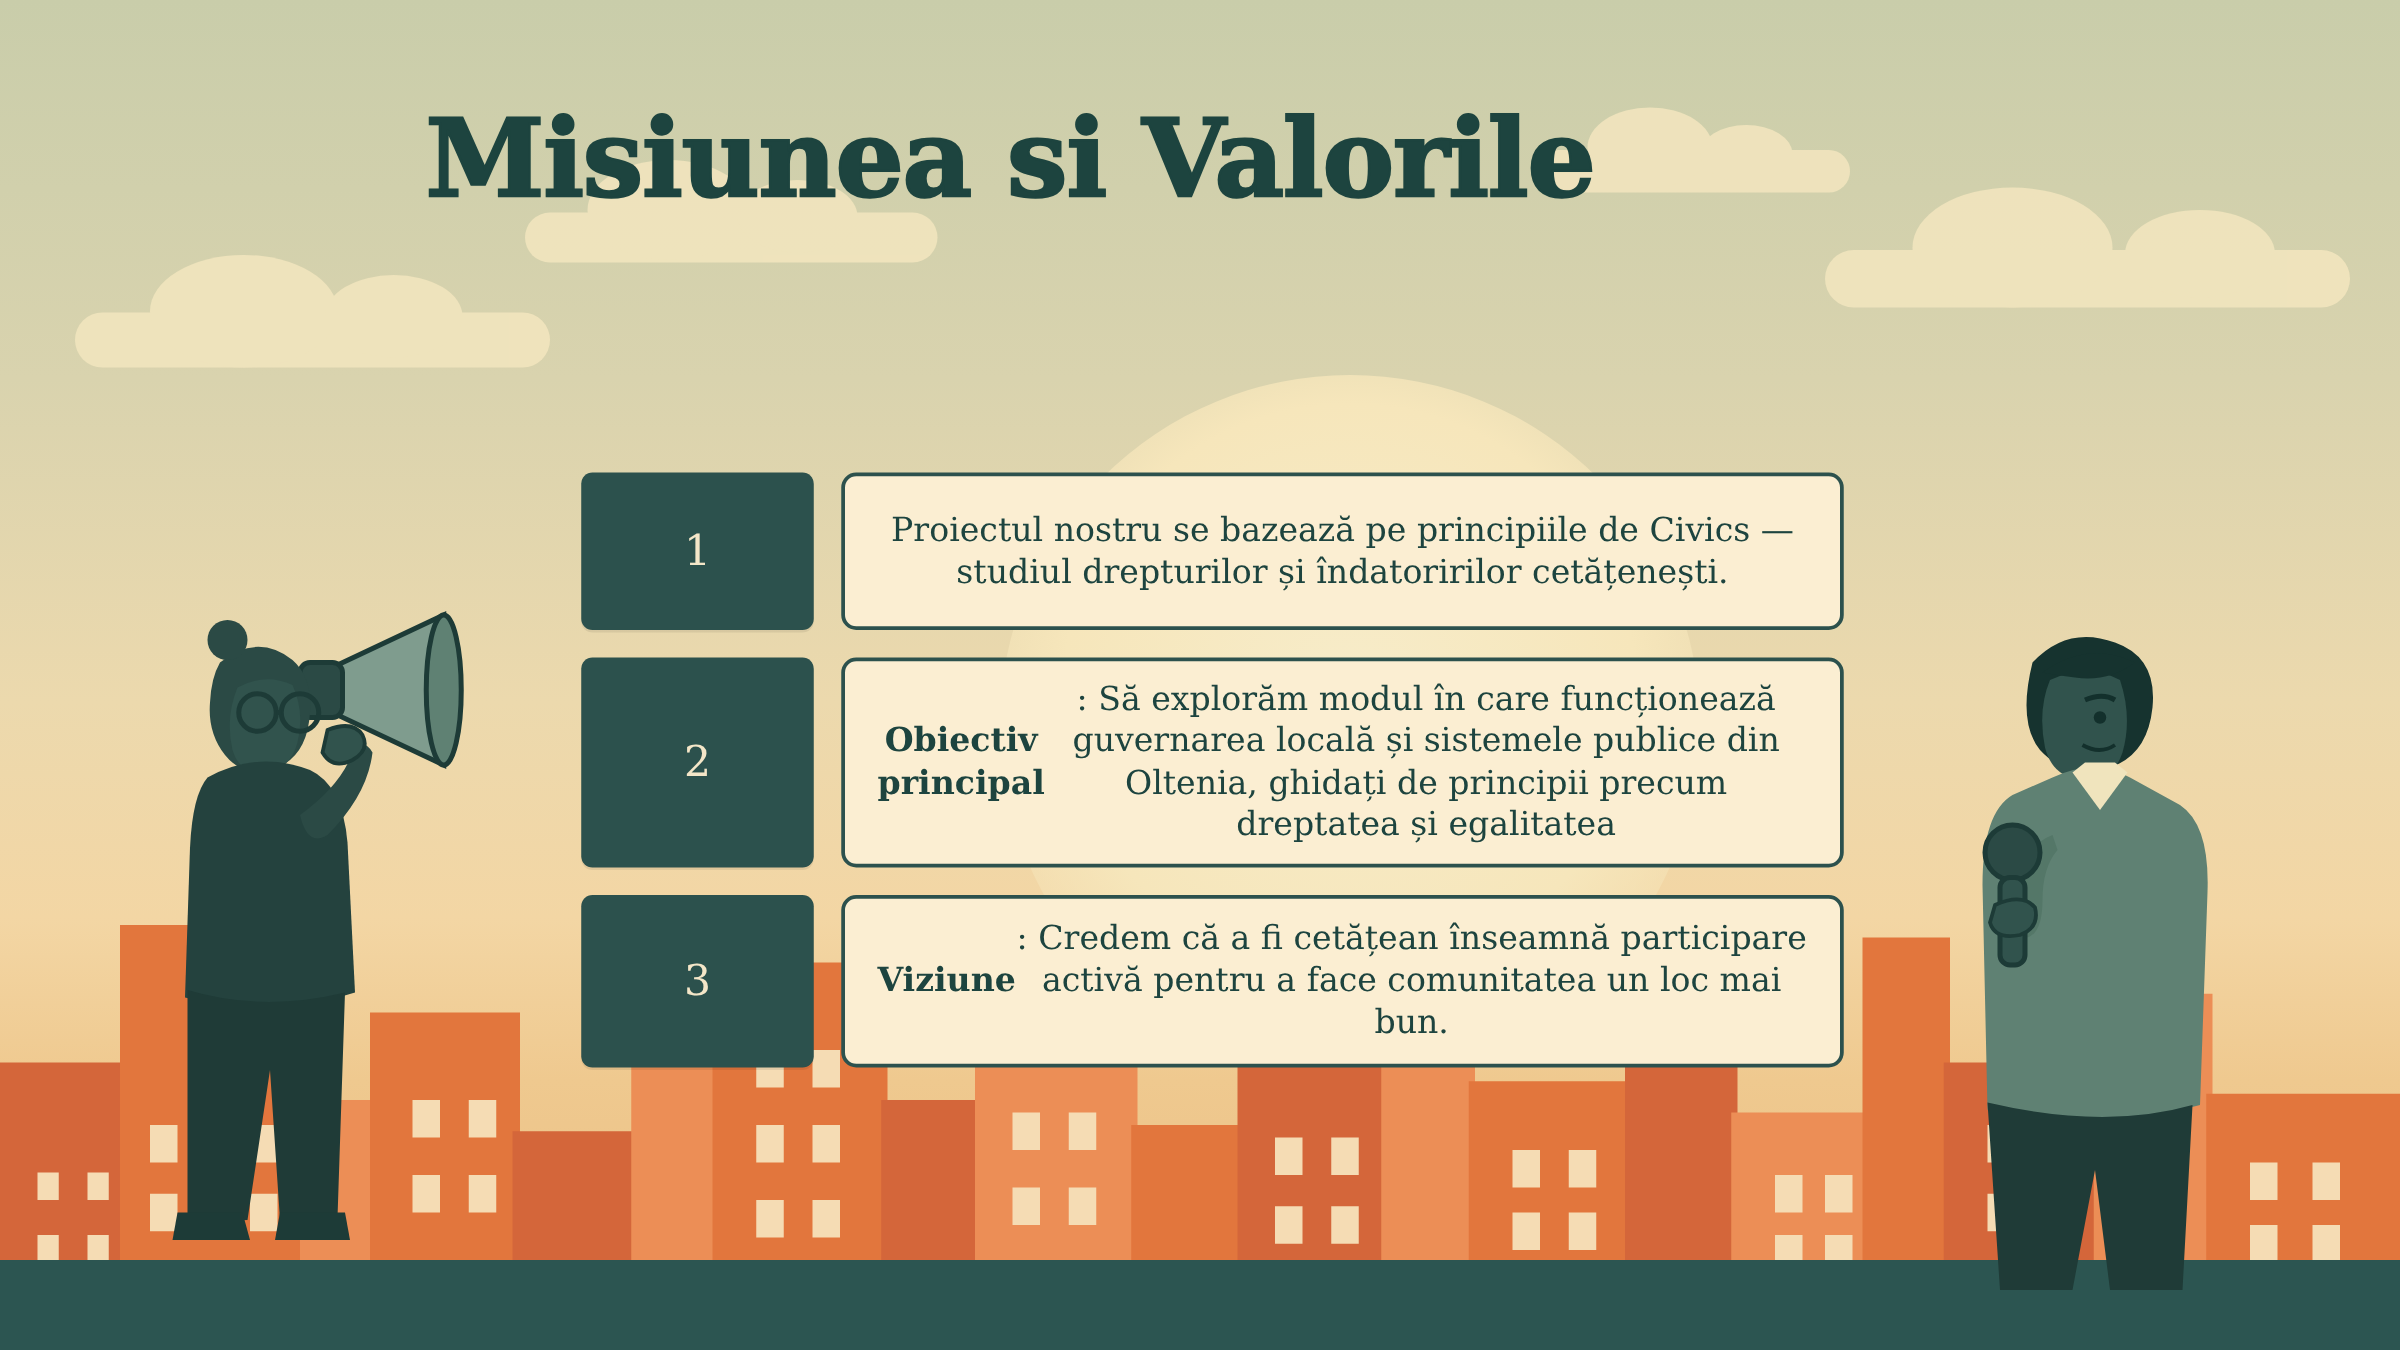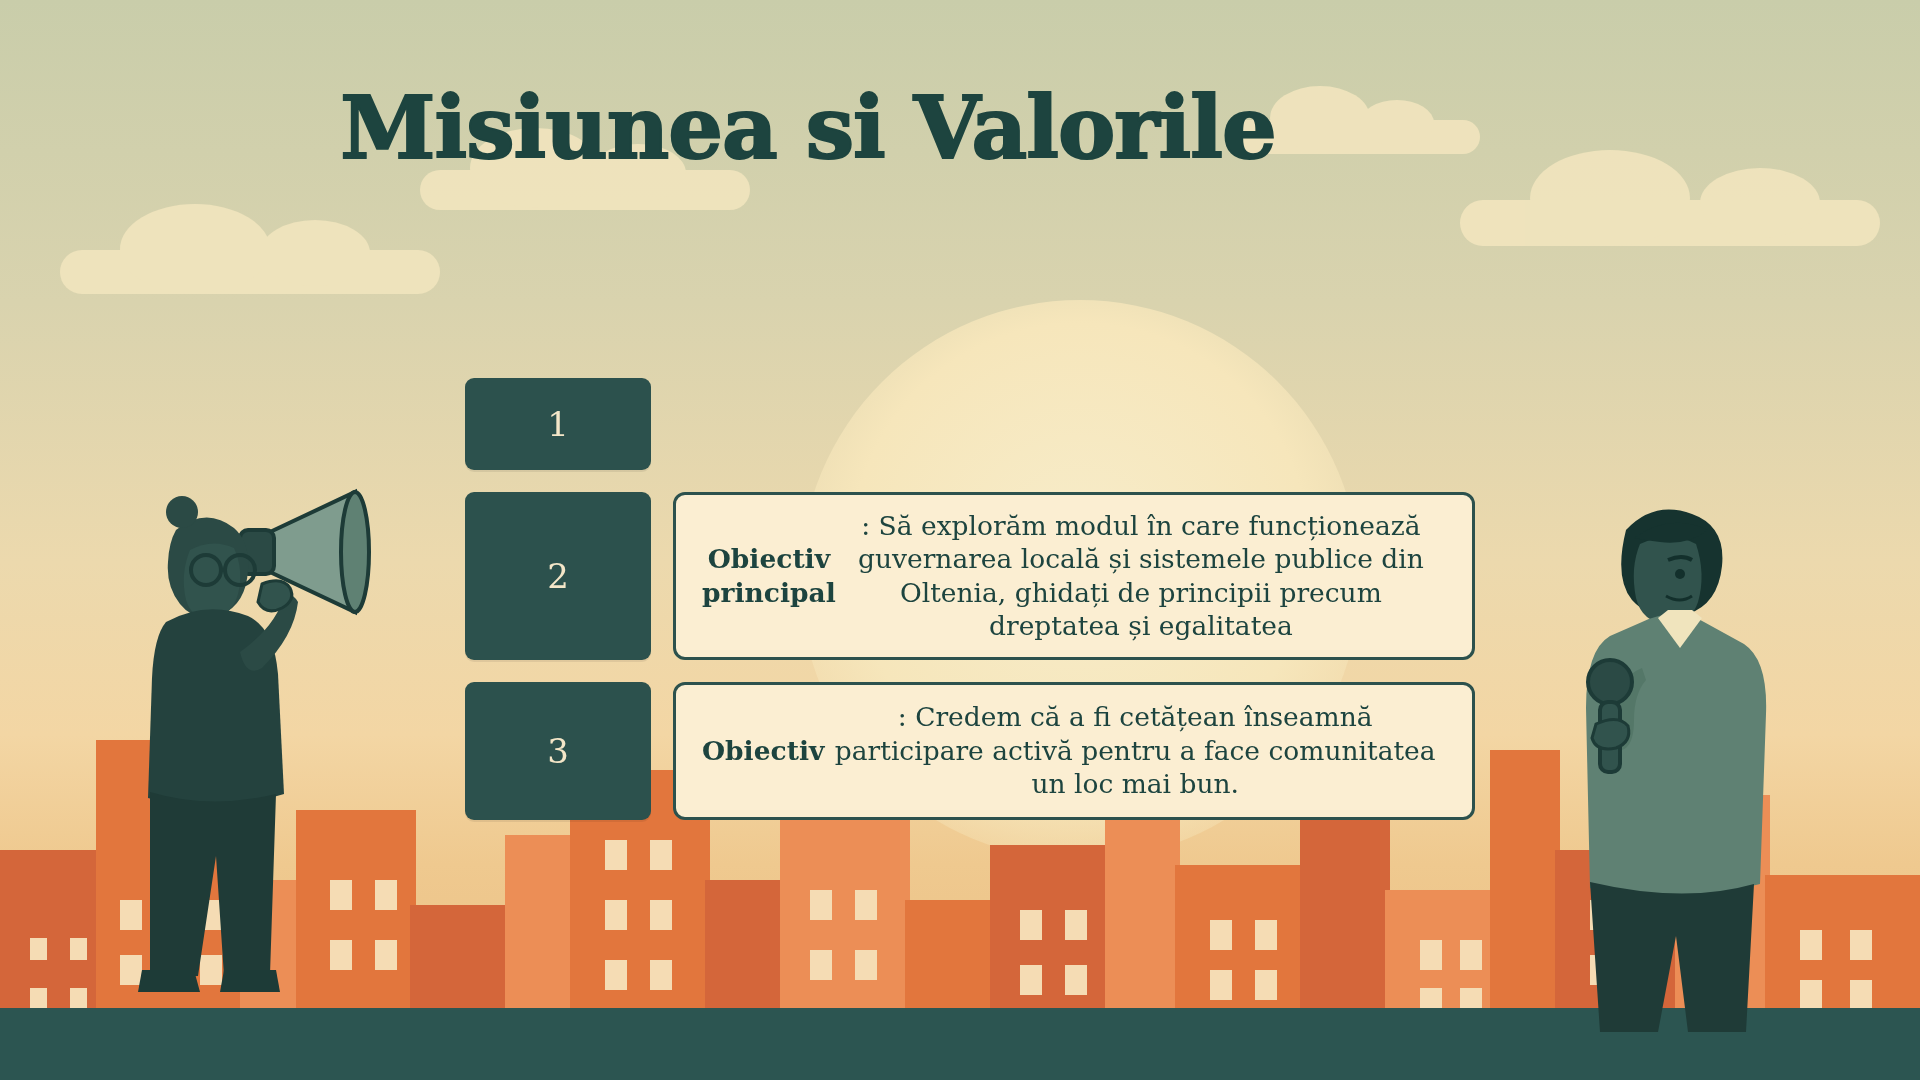--- a/index.html
+++ b/index.html
@@ -318,6 +318,7 @@
 
     <div class="row r1">
       <div class="num">1</div>
+      <div class="card">Proiectul nostru se bazează pe principiile de Civics — studiul drepturilor și îndatoririlor cetățenești.</div>
     </div>
 
     <div class="row r2">

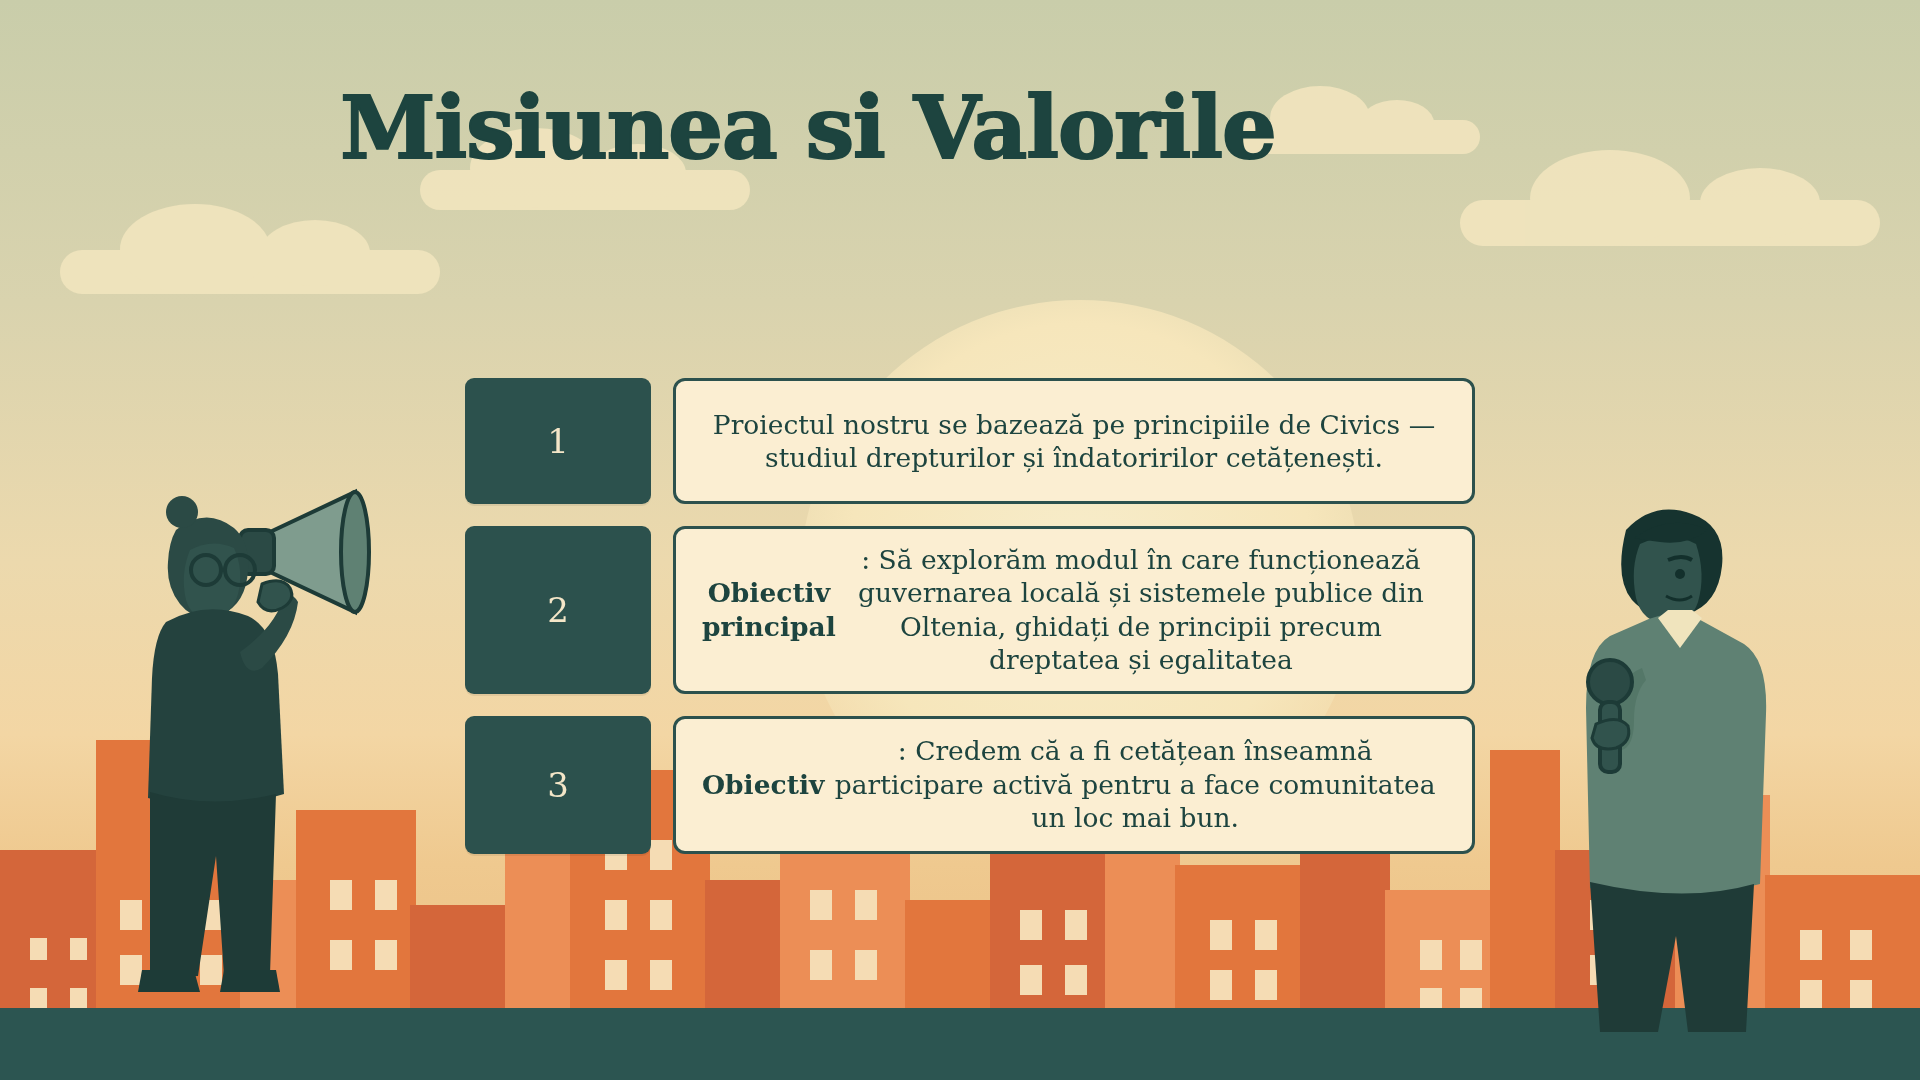--- a/index.html
+++ b/index.html
@@ -328,7 +328,7 @@
 
     <div class="row r3">
       <div class="num">3</div>
-      <div class="card"><b>Obiectiv</b>: Credem că a fi cetățean înseamnă participare activă pentru a face comunitatea un loc mai bun.</div>
+      <div class="card"><b>Viziune</b>: Credem că a fi cetățean înseamnă participare activă pentru a face comunitatea un loc mai bun.</div>
     </div>
 
   </div>

